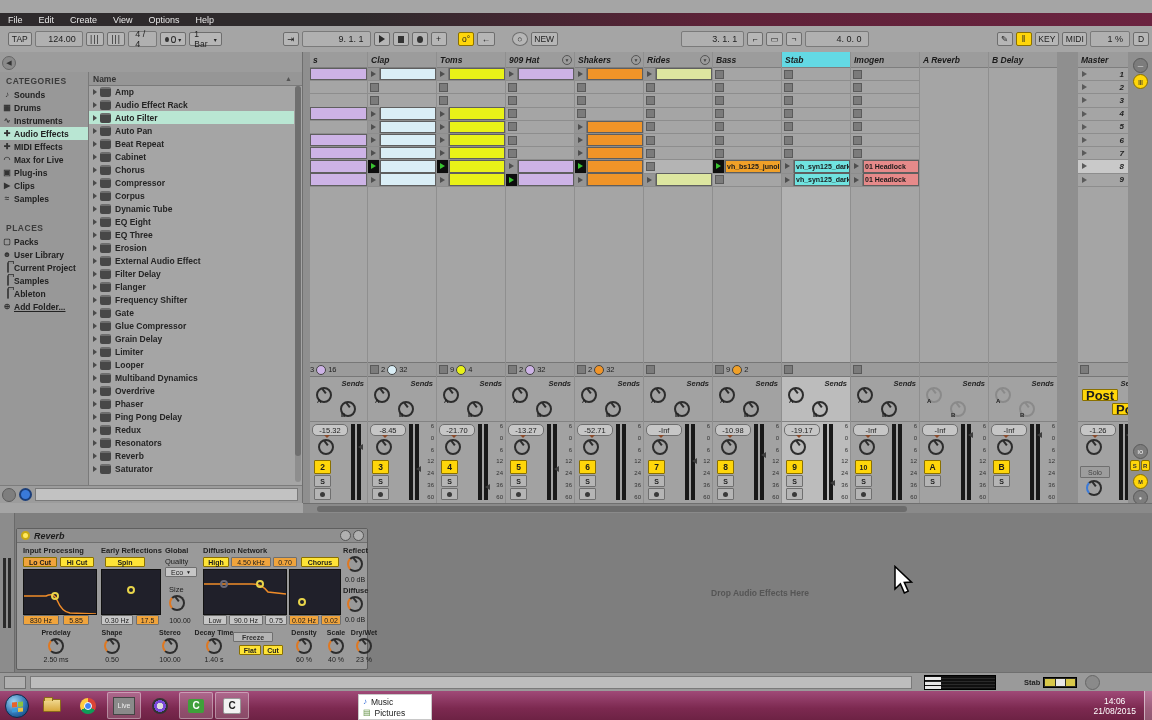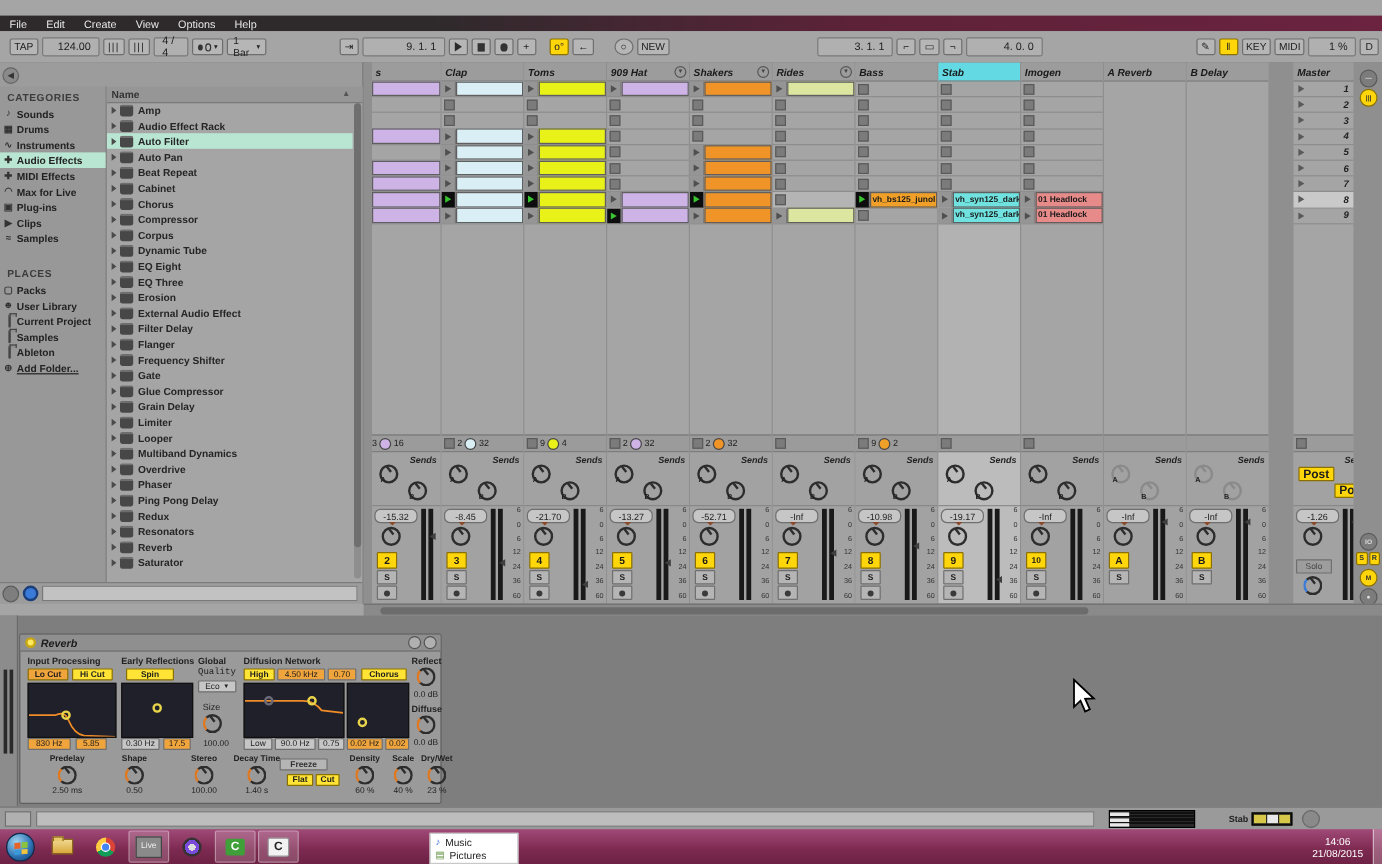--- a/index.html
+++ b/index.html
@@ -100,7 +100,7 @@
   .knob .kl{position:absolute;left:-1px;bottom:-3px;font-size:6px;font-weight:bold;color:#222;}
   .ka{position:absolute;left:6px;top:10px;}
   .kb{position:absolute;left:30px;top:24px;}
-  .postchip{position:absolute;background:#ffd60a;border:1px solid #8a7000;font-size:10px;font-weight:bold;
+  .postchip{position:absolute;background:#ffd60a;border:1px solid #8a7000;font-size:13px;font-weight:bold;
     padding:0 3px;height:10px;display:flex;align-items:center;border-radius:1px;}
   .t-vol{height:81px;position:relative;background:#a2a2a2;}
   .volpill{position:absolute;left:2px;top:2px;width:34px;height:10px;background:#c6c6c6;border:1px solid #6f6f6f;

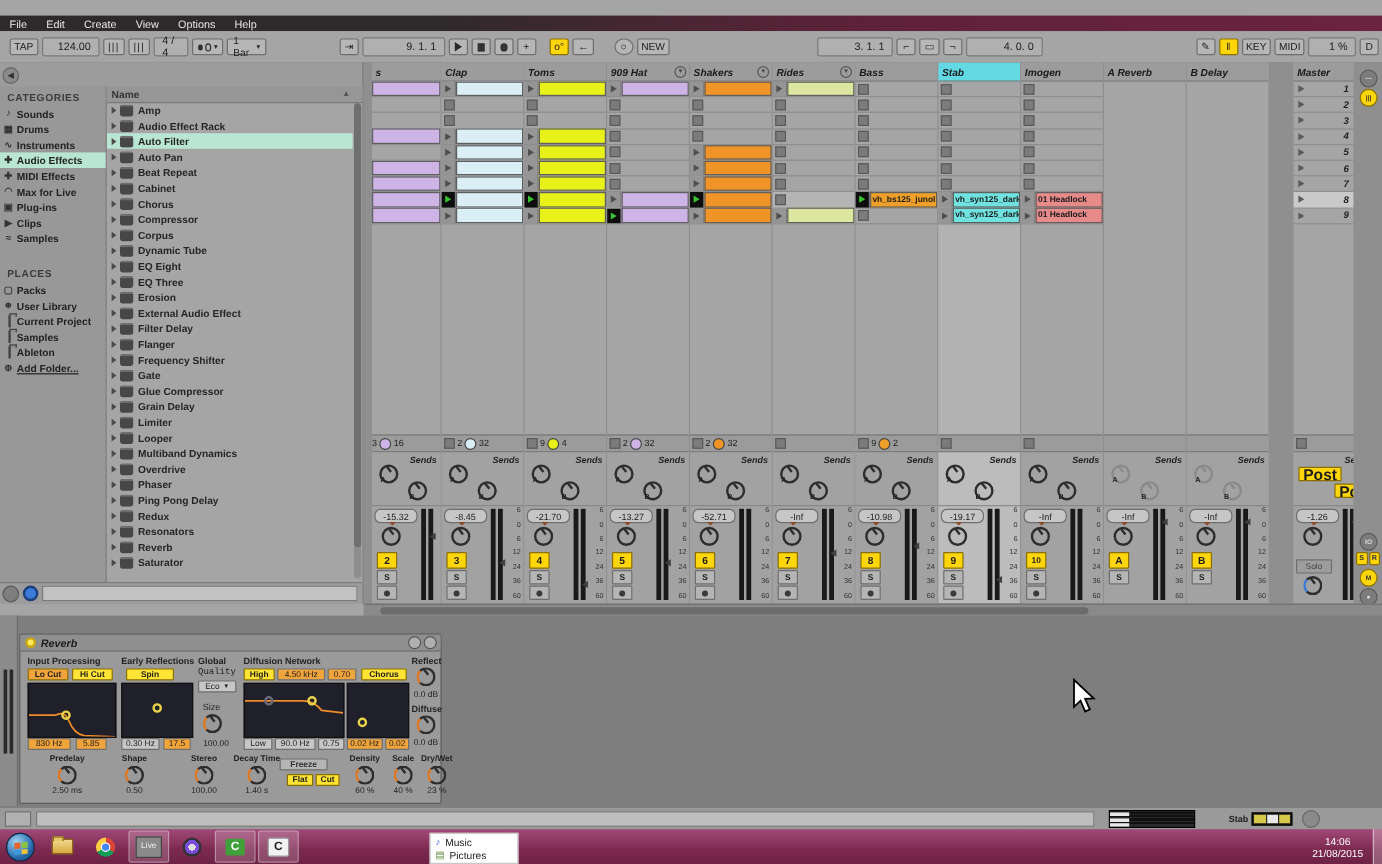--- a/index.html
+++ b/index.html
@@ -1443,7 +1443,7 @@
       <div class="rv-val orange" style="left:119px;top:86px;width:23px;">17.5</div>
 
       <div class="rv-sec-label" style="left:148px;top:17px;">Global</div>
-      <div class="rv-sec-label" style="left:148px;top:28px;font-weight:normal;font-family:Liberation Mono, monospace;">Quality</div>
+      <div class="rv-sec-label" style="left:148px;top:28px;font-weight:normal;">Quality</div>
       <div class="rv-val" style="left:148px;top:38px;width:32px;">
           <span>Eco</span>
           <span style="font-size:5px;margin-left:3px;">▼</span>

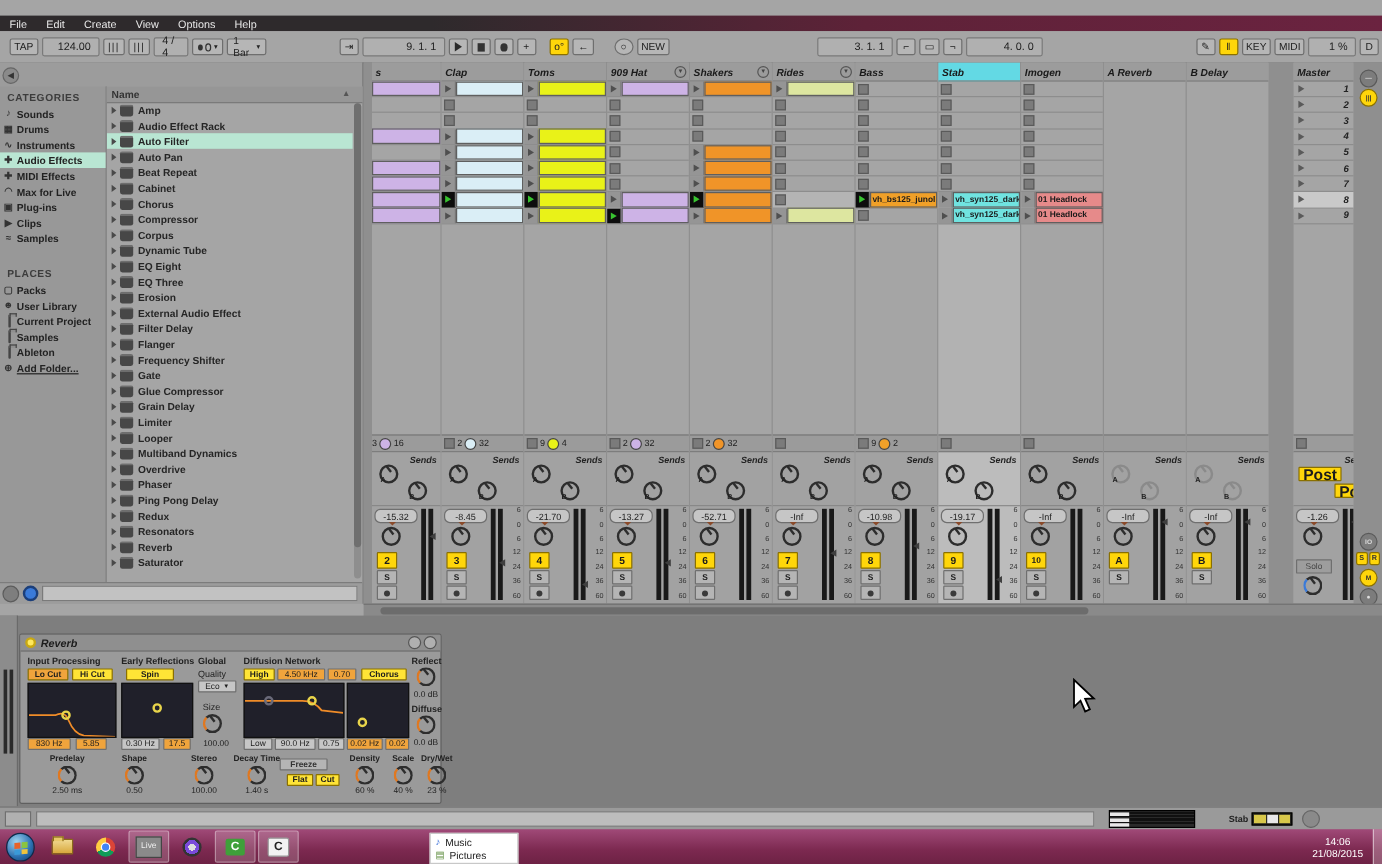--- a/index.html
+++ b/index.html
@@ -1522,6 +1522,9 @@
         </div>
       </div>
 
+    <div id="drop-zone">
+      <span>Drop Audio Effects Here</span>
+    </div>
 
     <svg id="cursor" width="22" height="30" viewBox="0 0 14 20">
       <path d="M1,1 L1,16 L4.6,12.6 L7.2,18.6 L9.8,17.4 L7.2,11.6 L12,11.4 Z" fill="#fff" stroke="#000" stroke-width="1"></path>

